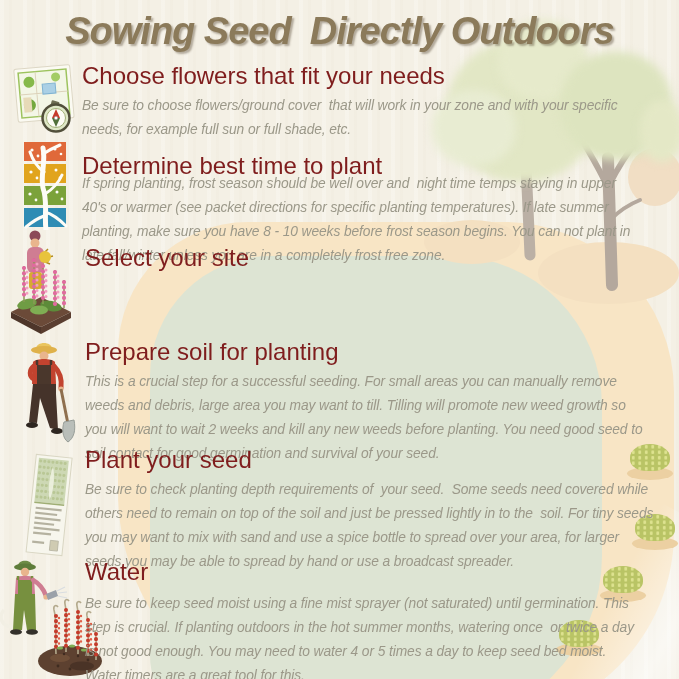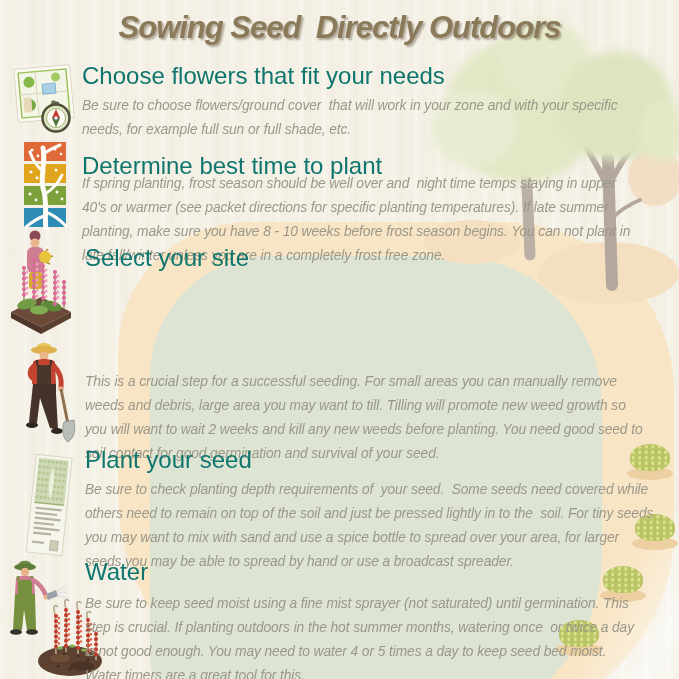--- a/index.html
+++ b/index.html
@@ -58,7 +58,7 @@
   .content{position:absolute; inset:0; z-index:5;}
   .title{
     position:absolute; left:0; right:0; top:10px; text-align:center;
-    font-size:31px; font-weight:bold; font-style:italic; letter-spacing:-1px;
+    font-size:38px; font-weight:bold; font-style:italic; letter-spacing:-1px;
     color:#8b7a5a; text-shadow:2px 2px 2px rgba(70,55,35,.38);
     white-space:pre-wrap;
   }

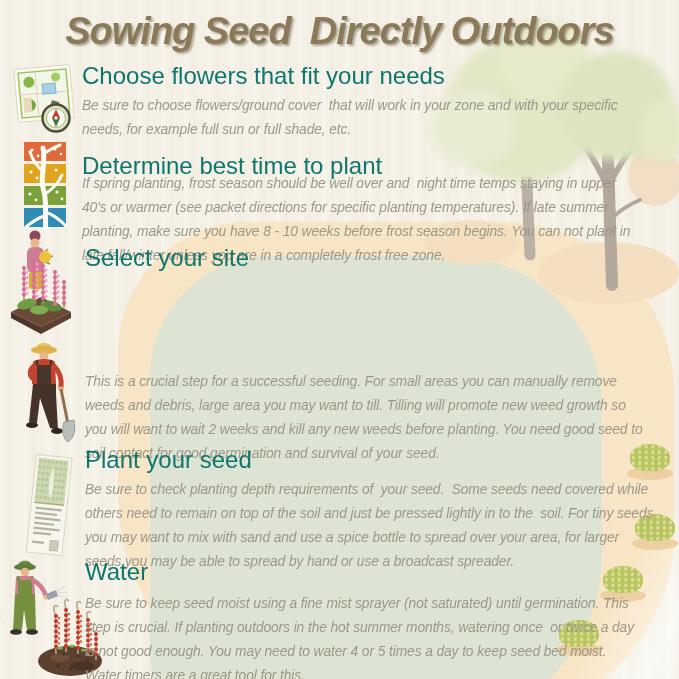--- a/index.html
+++ b/index.html
@@ -64,7 +64,7 @@
   }
   .icon{position:absolute;}
   .s-head{
-    position:absolute; font-size:24px; color:#0f766e; letter-spacing:0;
+    position:absolute; font-size:24px; color:#7f1d1d; letter-spacing:0;
     white-space:nowrap;
   }
   .s-body{

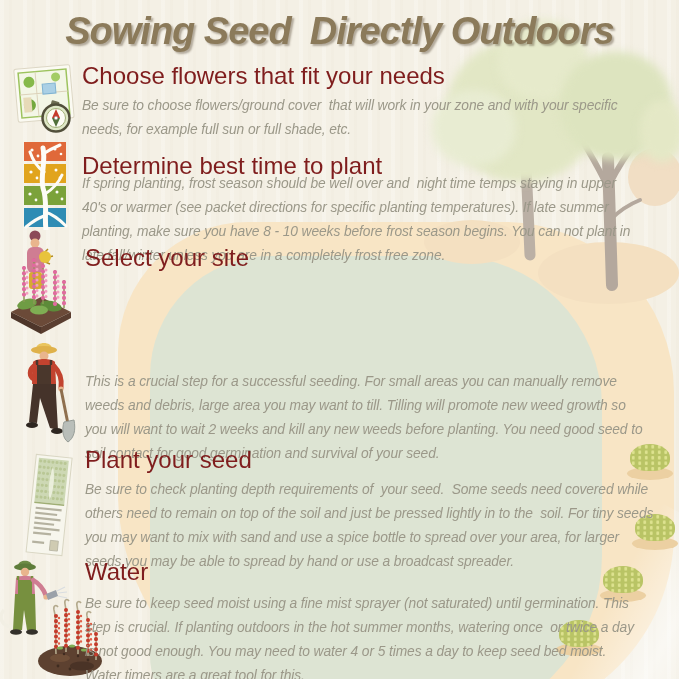--- a/index.html
+++ b/index.html
@@ -223,6 +223,7 @@
       <path d="M45 51 L52 86" stroke="#8f6f4e" stroke-width="3"></path>
       <path d="M48 84 L58 82 C60 92 58 100 52 104 C46 100 46 90 48 84 Z" fill="#b9beb9" stroke="#979d97"></path>
     </svg>
+    <div class="s-head" style="left:85px; top:338px;">Prepare soil for planting</div>
     <div class="s-body" style="left:85px; top:370px; width:566px;">This is a crucial step for a successful seeding. For small areas you can manually remove weeds and debris, large area you may want to till. Tilling will promote new weed growth so you will want to wait 2 weeks and kill any new weeds before planting. You need good seed to soil contact for good germination and survival of your seed.</div>
 
     <svg class="icon" style="left:22px; top:450px;" width="54" height="112" viewBox="0 0 54 112">

